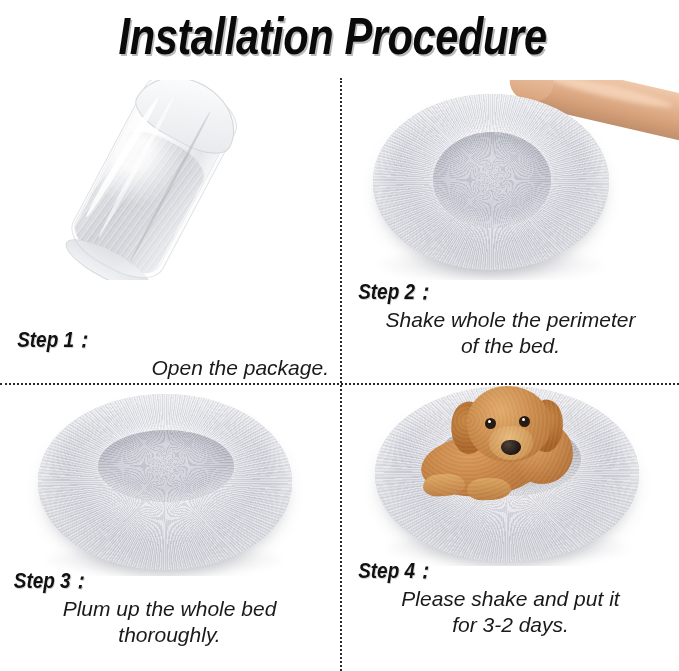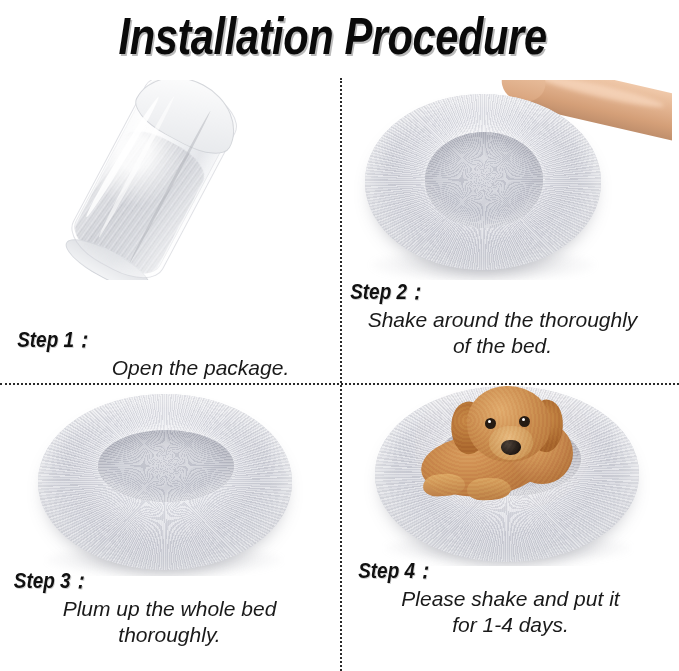--- a/index.html
+++ b/index.html
@@ -68,7 +68,7 @@
     height: 287px;
   }
   .quad.q1 { left: 0;   top: 80px; }
-  .quad.q2 { left: 333px; top: 80px; }
+  .quad.q2 { left: 341px; top: 80px; }
   .quad.q3 { left: 0;   top: 386px; height: 285px; }
   .quad.q4 { left: 341px; top: 376px; height: 285px; }
 

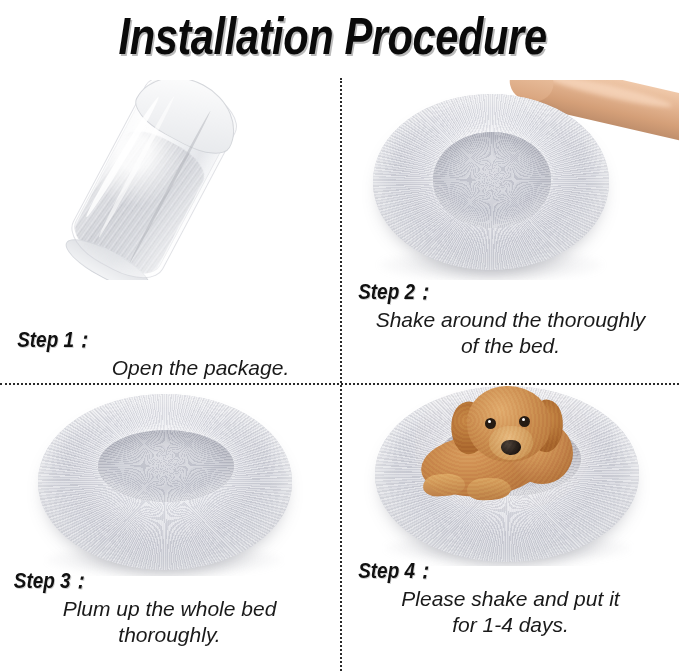--- a/index.html
+++ b/index.html
@@ -445,7 +445,7 @@
     </div>
     <div class="caption">
       <div class="step-label">Step 2：</div>
-      <div class="step-desc">Shake around the thoroughly
+      <div class="step-desc">Shake whole the perimeter
 of the bed.</div>
     </div>
   </div>

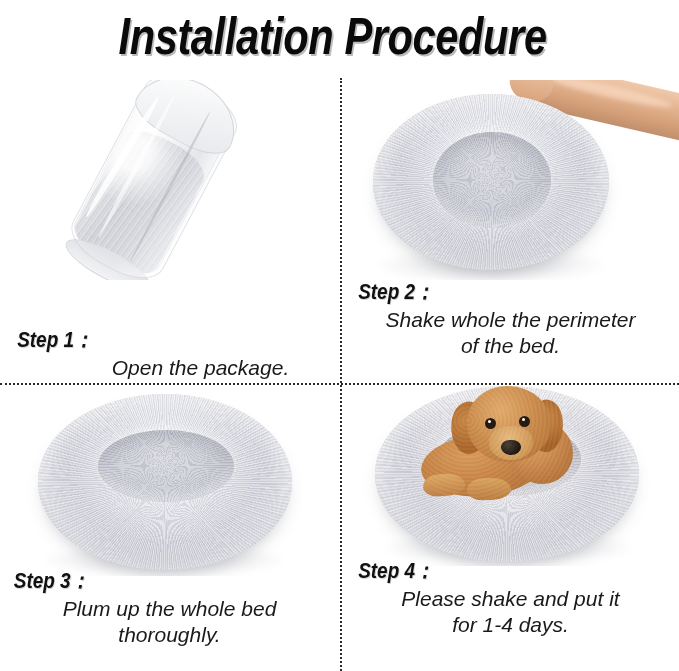--- a/index.html
+++ b/index.html
@@ -121,7 +121,7 @@
     padding: 3px 10px 0 10px;
     white-space: pre-line;
   }
-  .quad.q1 .step-desc { text-align: center; padding-left: 72px; }
+  .quad.q1 .step-desc { text-align: right; padding-left: 72px; }
 
   
 

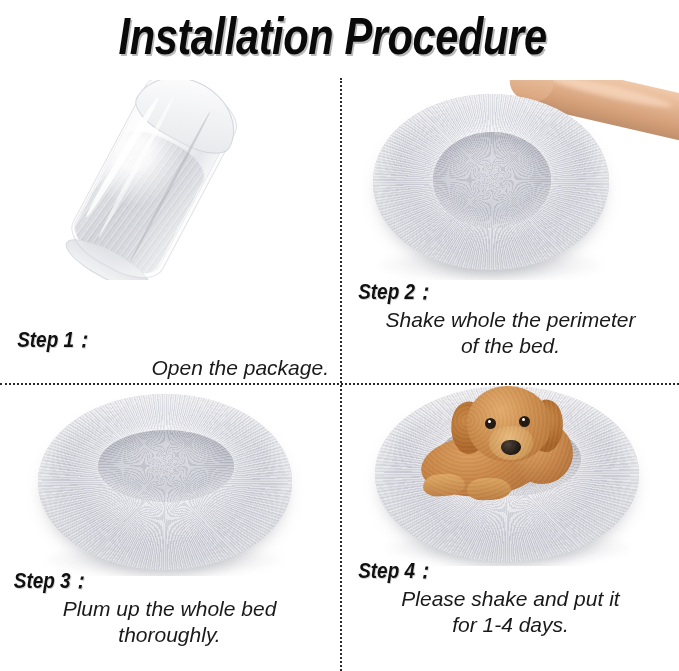--- a/index.html
+++ b/index.html
@@ -498,7 +498,7 @@
     <div class="caption">
       <div class="step-label">Step 4：</div>
       <div class="step-desc">Please shake and put it
-for 1-4 days.</div>
+for 3-2 days.</div>
     </div>
   </div>
 

